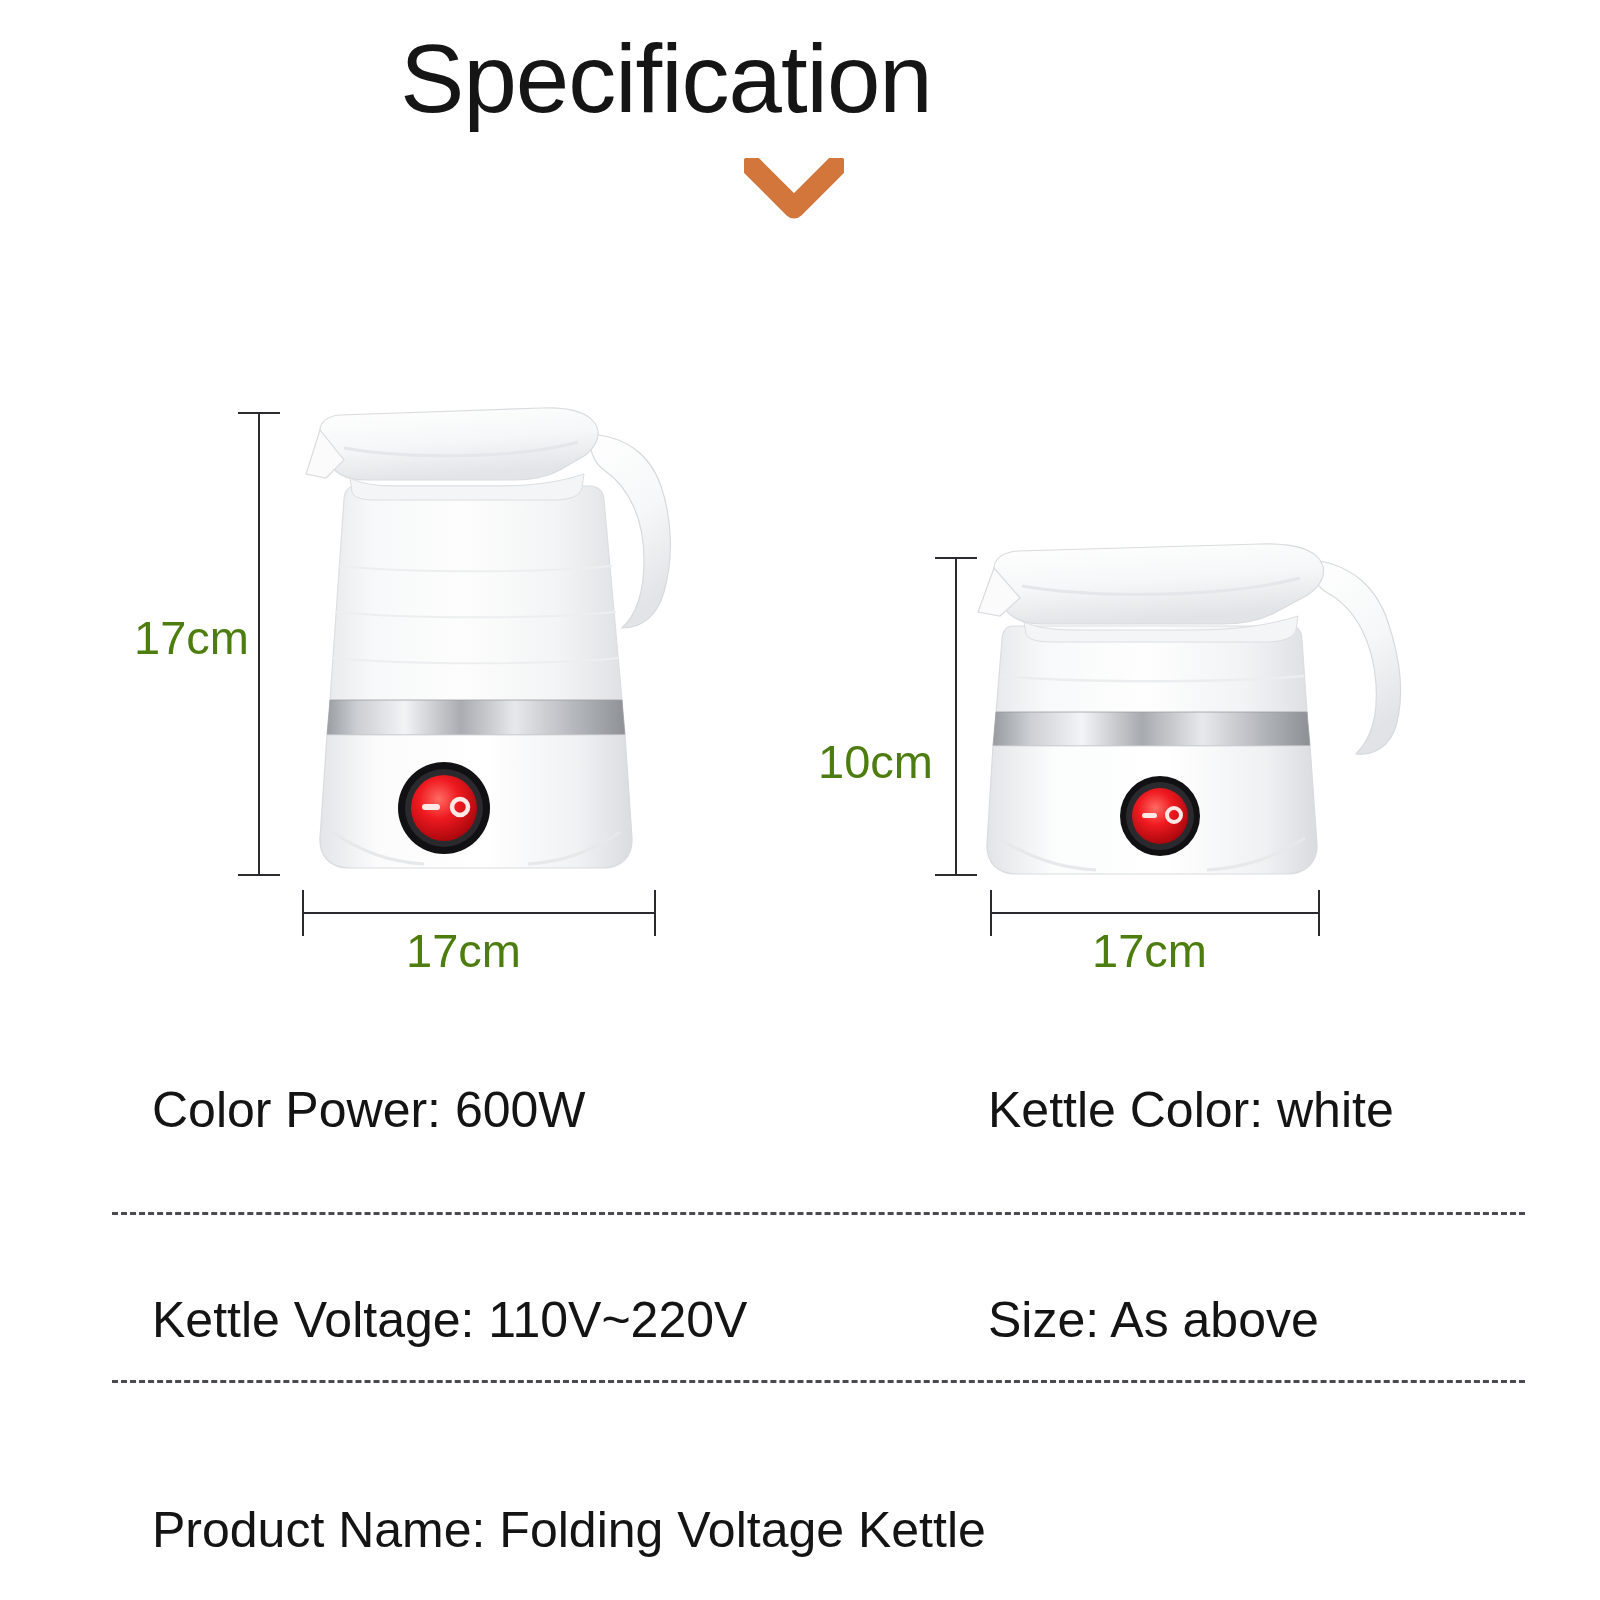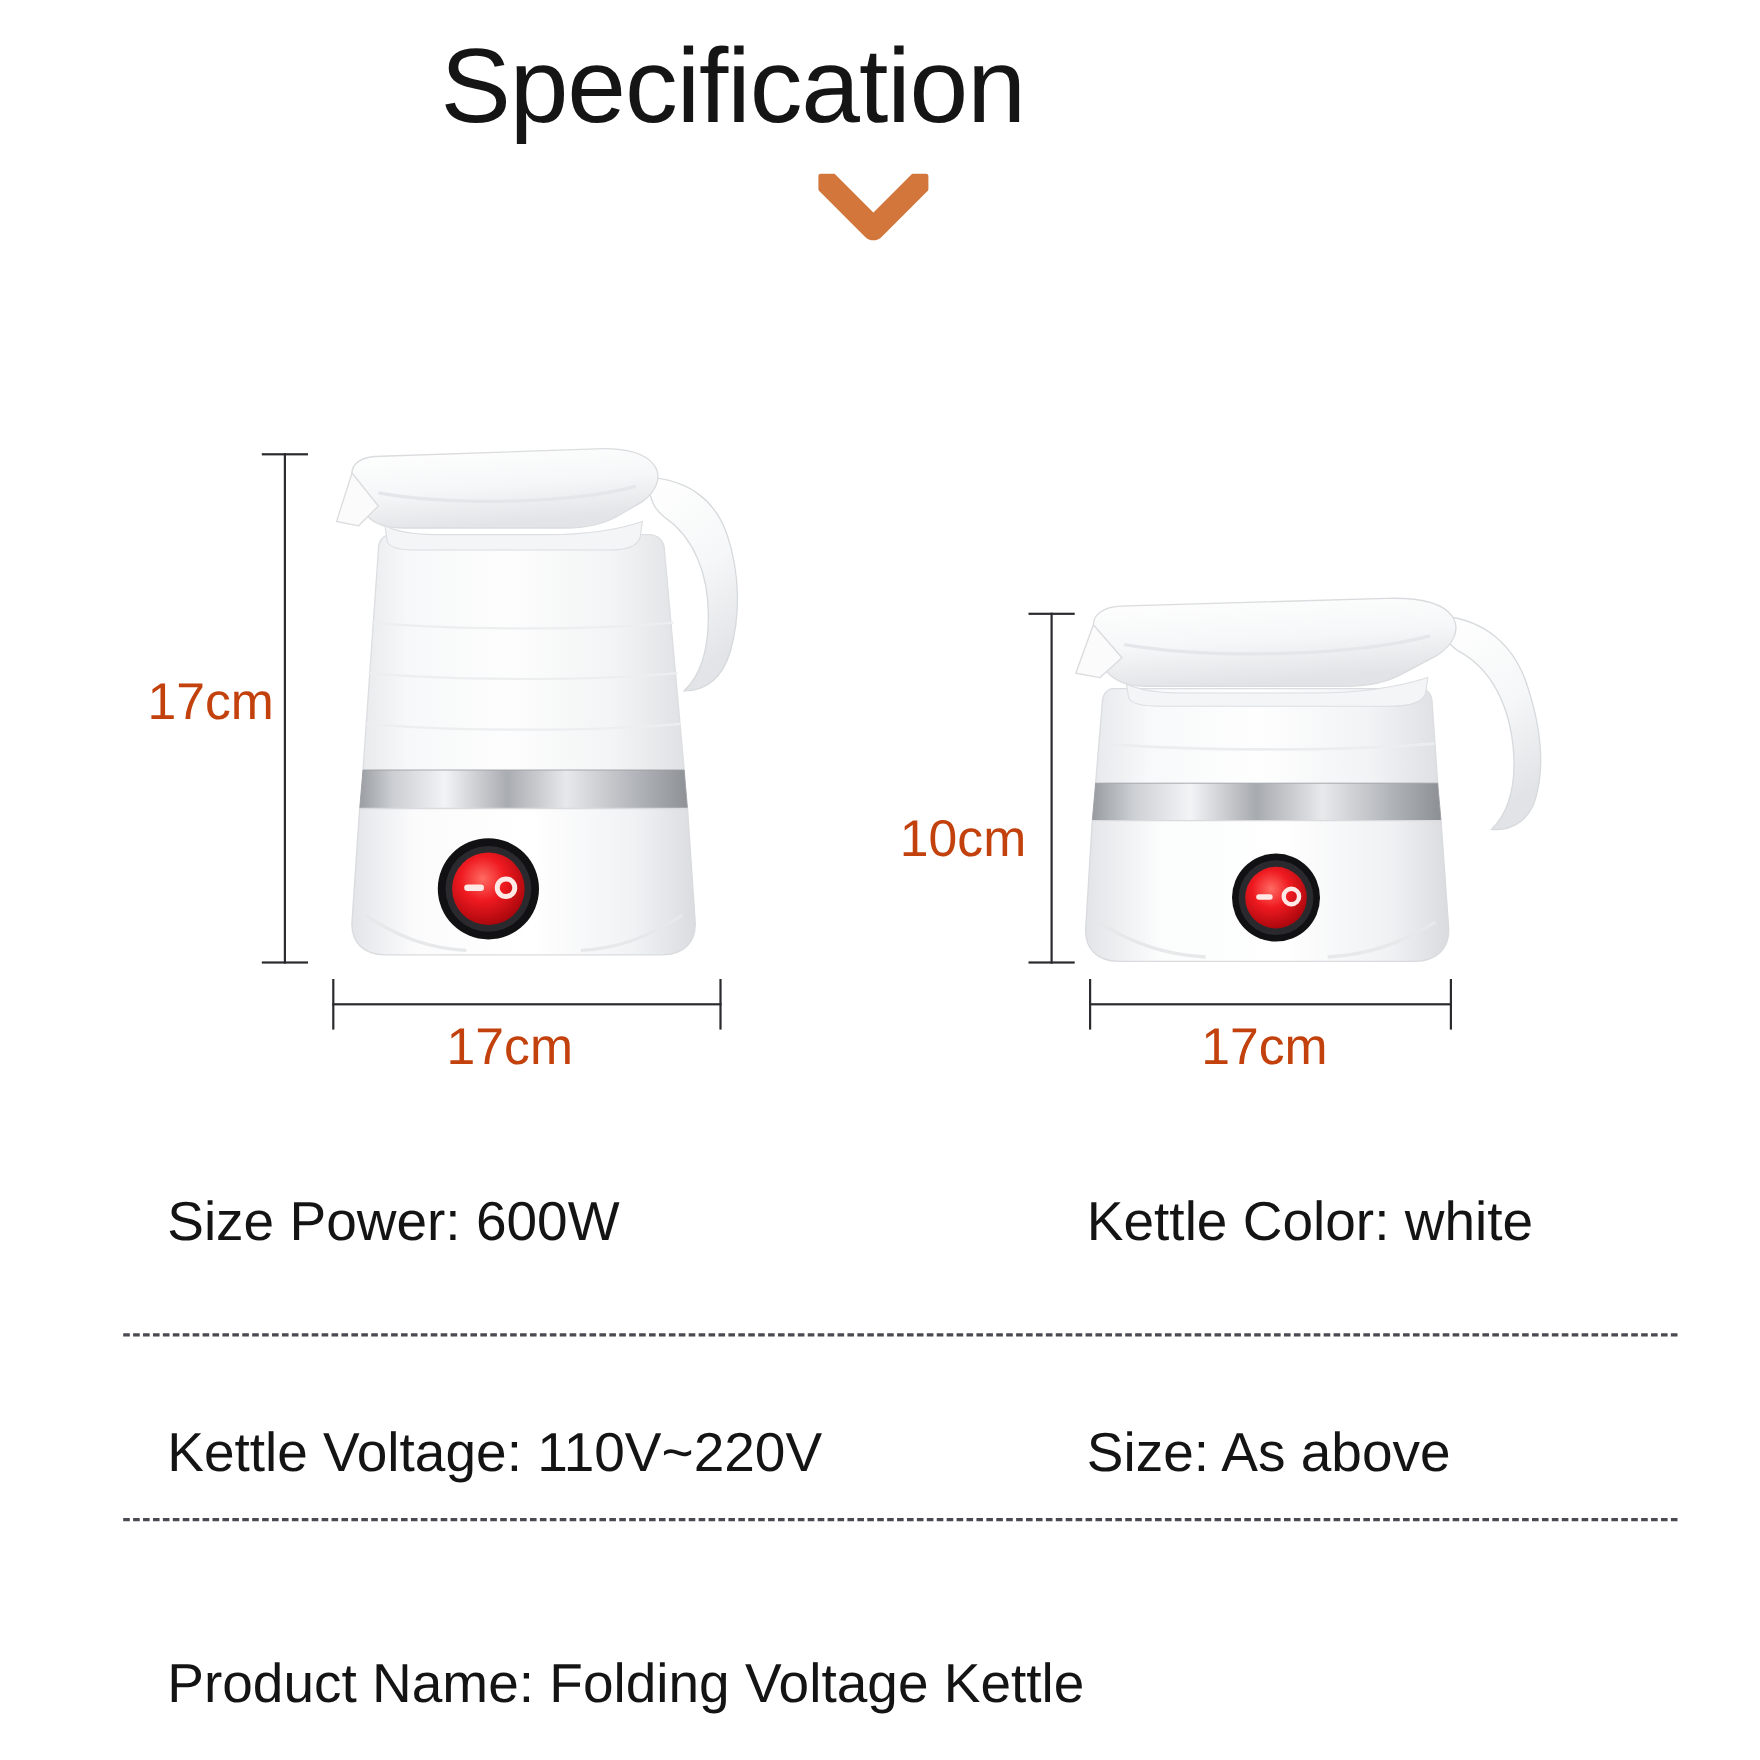--- a/index.html
+++ b/index.html
@@ -62,7 +62,7 @@
     position:absolute;
     font-size:47px;
     line-height:52px;
-    color:#c2410c;
+    color:#4d7c0f;
     font-weight:400;
     white-space:nowrap;
     font-family:"Liberation Sans", sans-serif;

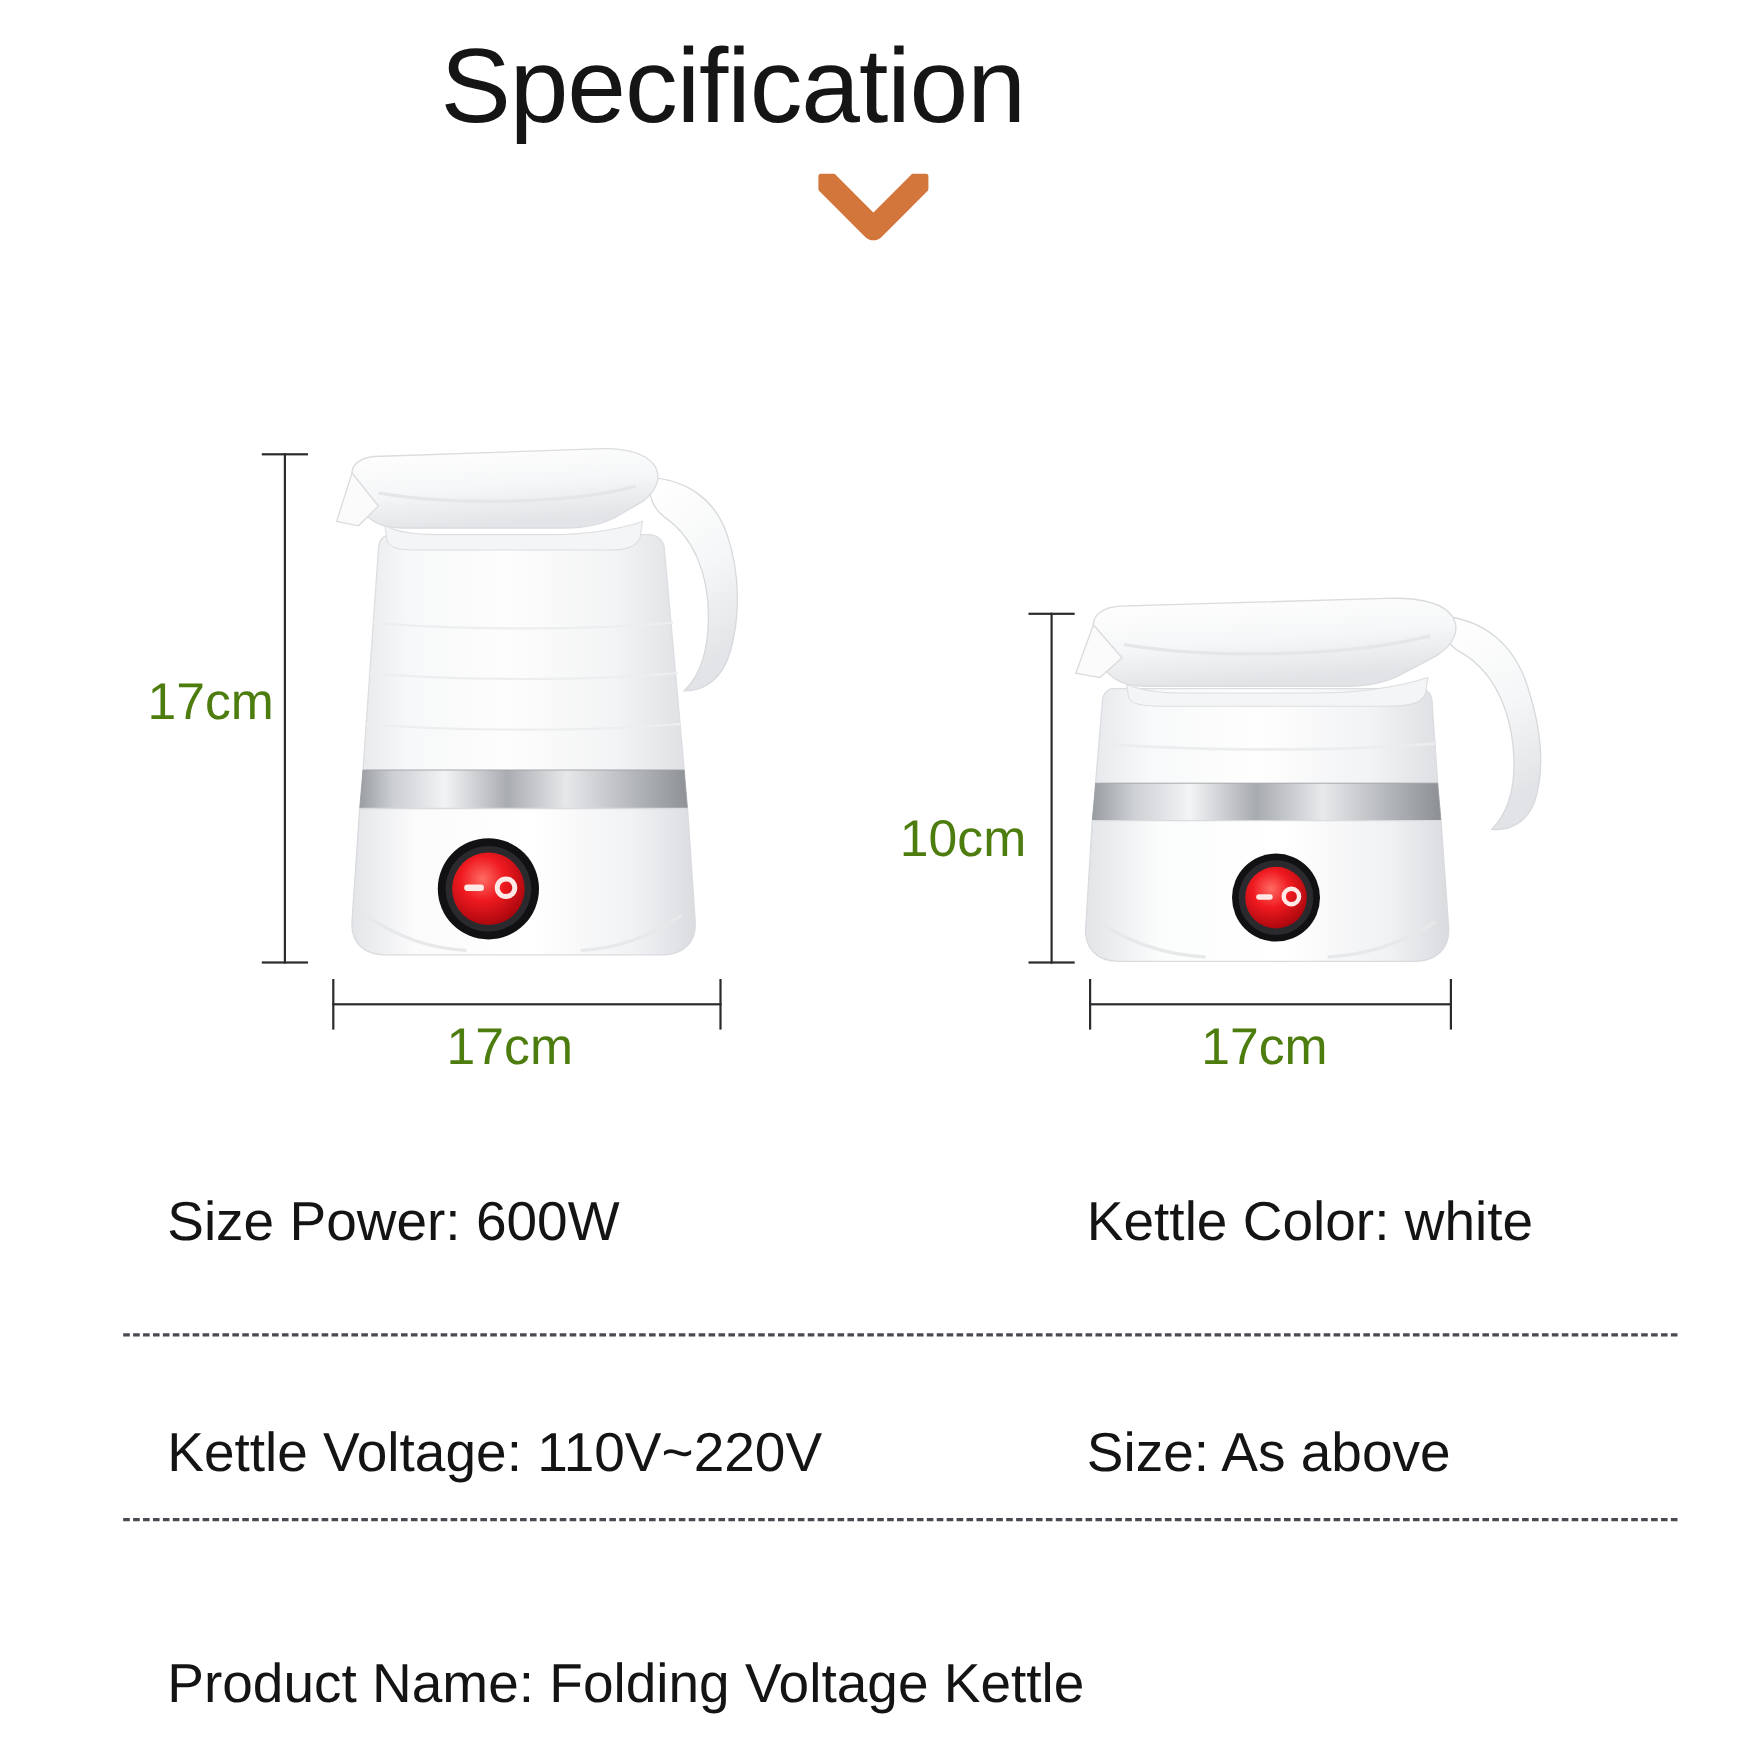--- a/index.html
+++ b/index.html
@@ -292,7 +292,7 @@
   <div id="spec-list">
 
     <div class="spec-row">
-      <div class="spec-cell col-left">Size Power: 600W</div>
+      <div class="spec-cell col-left">Color Power: 600W</div>
       <div class="spec-cell col-right">Kettle Color: white</div>
     </div>
 

